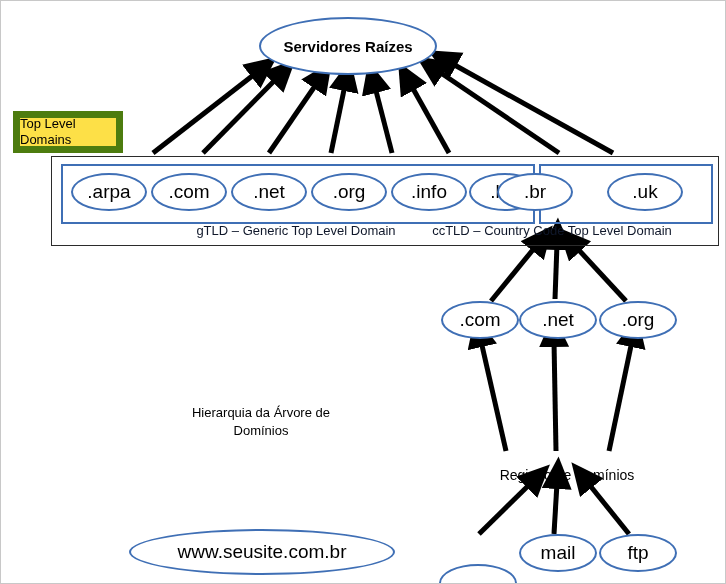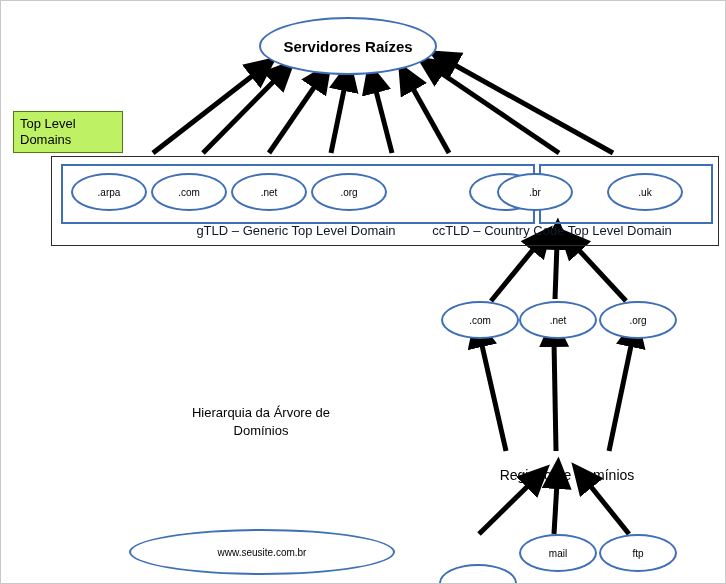--- a/index.html
+++ b/index.html
@@ -63,16 +63,15 @@
   }
   .boxlabel {
     position: absolute;
-    border: 1px solid #4d7c0f;
+    border: 7px solid #4d7c0f;
     box-sizing: border-box;
     font-size: 13px;
     color: #000000;
     display: flex;
     align-items: center;
     justify-content: flex-start;
-    padding-left: 6px;
     line-height: 1.25;
-    background: #bef264;
+    background: #fde047;
   }
   .plaintext {
     position: absolute;

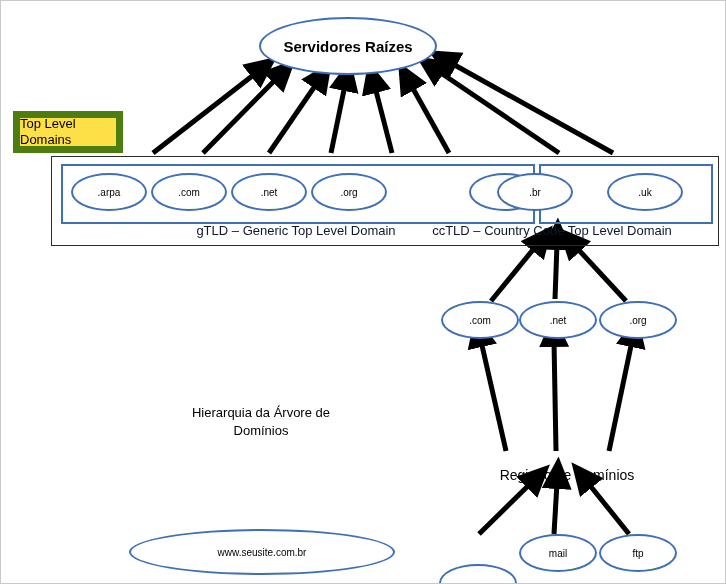--- a/index.html
+++ b/index.html
@@ -40,7 +40,7 @@
     border: 2px solid #3f6fb5;
     border-radius: 50%;
     background: #ffffff;
-    font-size: 10px;
+    font-size: 19px;
   }
   .ellipse.root {
     border-width: 2px;

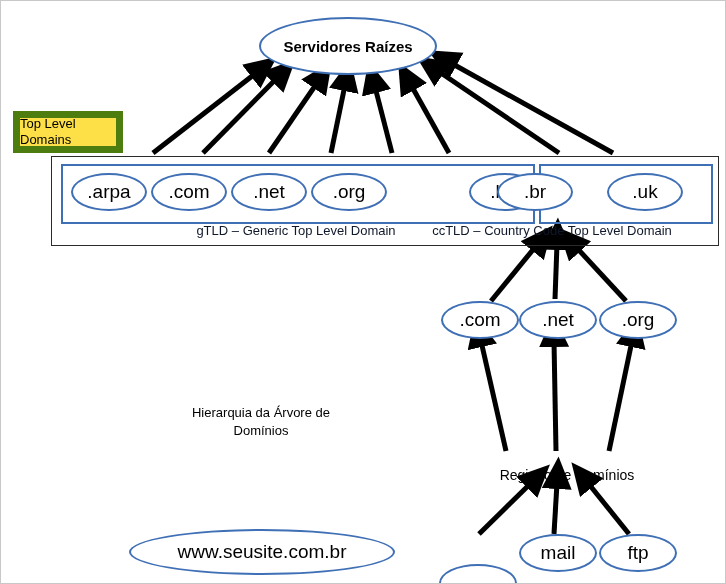--- a/index.html
+++ b/index.html
@@ -146,6 +146,9 @@
   <div class="node ellipse" style="left:310px; top:172px; width:76px; height:38px;">
     <span>.org</span>
   </div>
+  <div class="node ellipse" style="left:390px; top:172px; width:76px; height:38px;">
+    <span>.info</span>
+  </div>
   <div class="node ellipse" style="left:468px; top:172px; width:72px; height:38px;">
     <span>.biz</span>
   </div>

